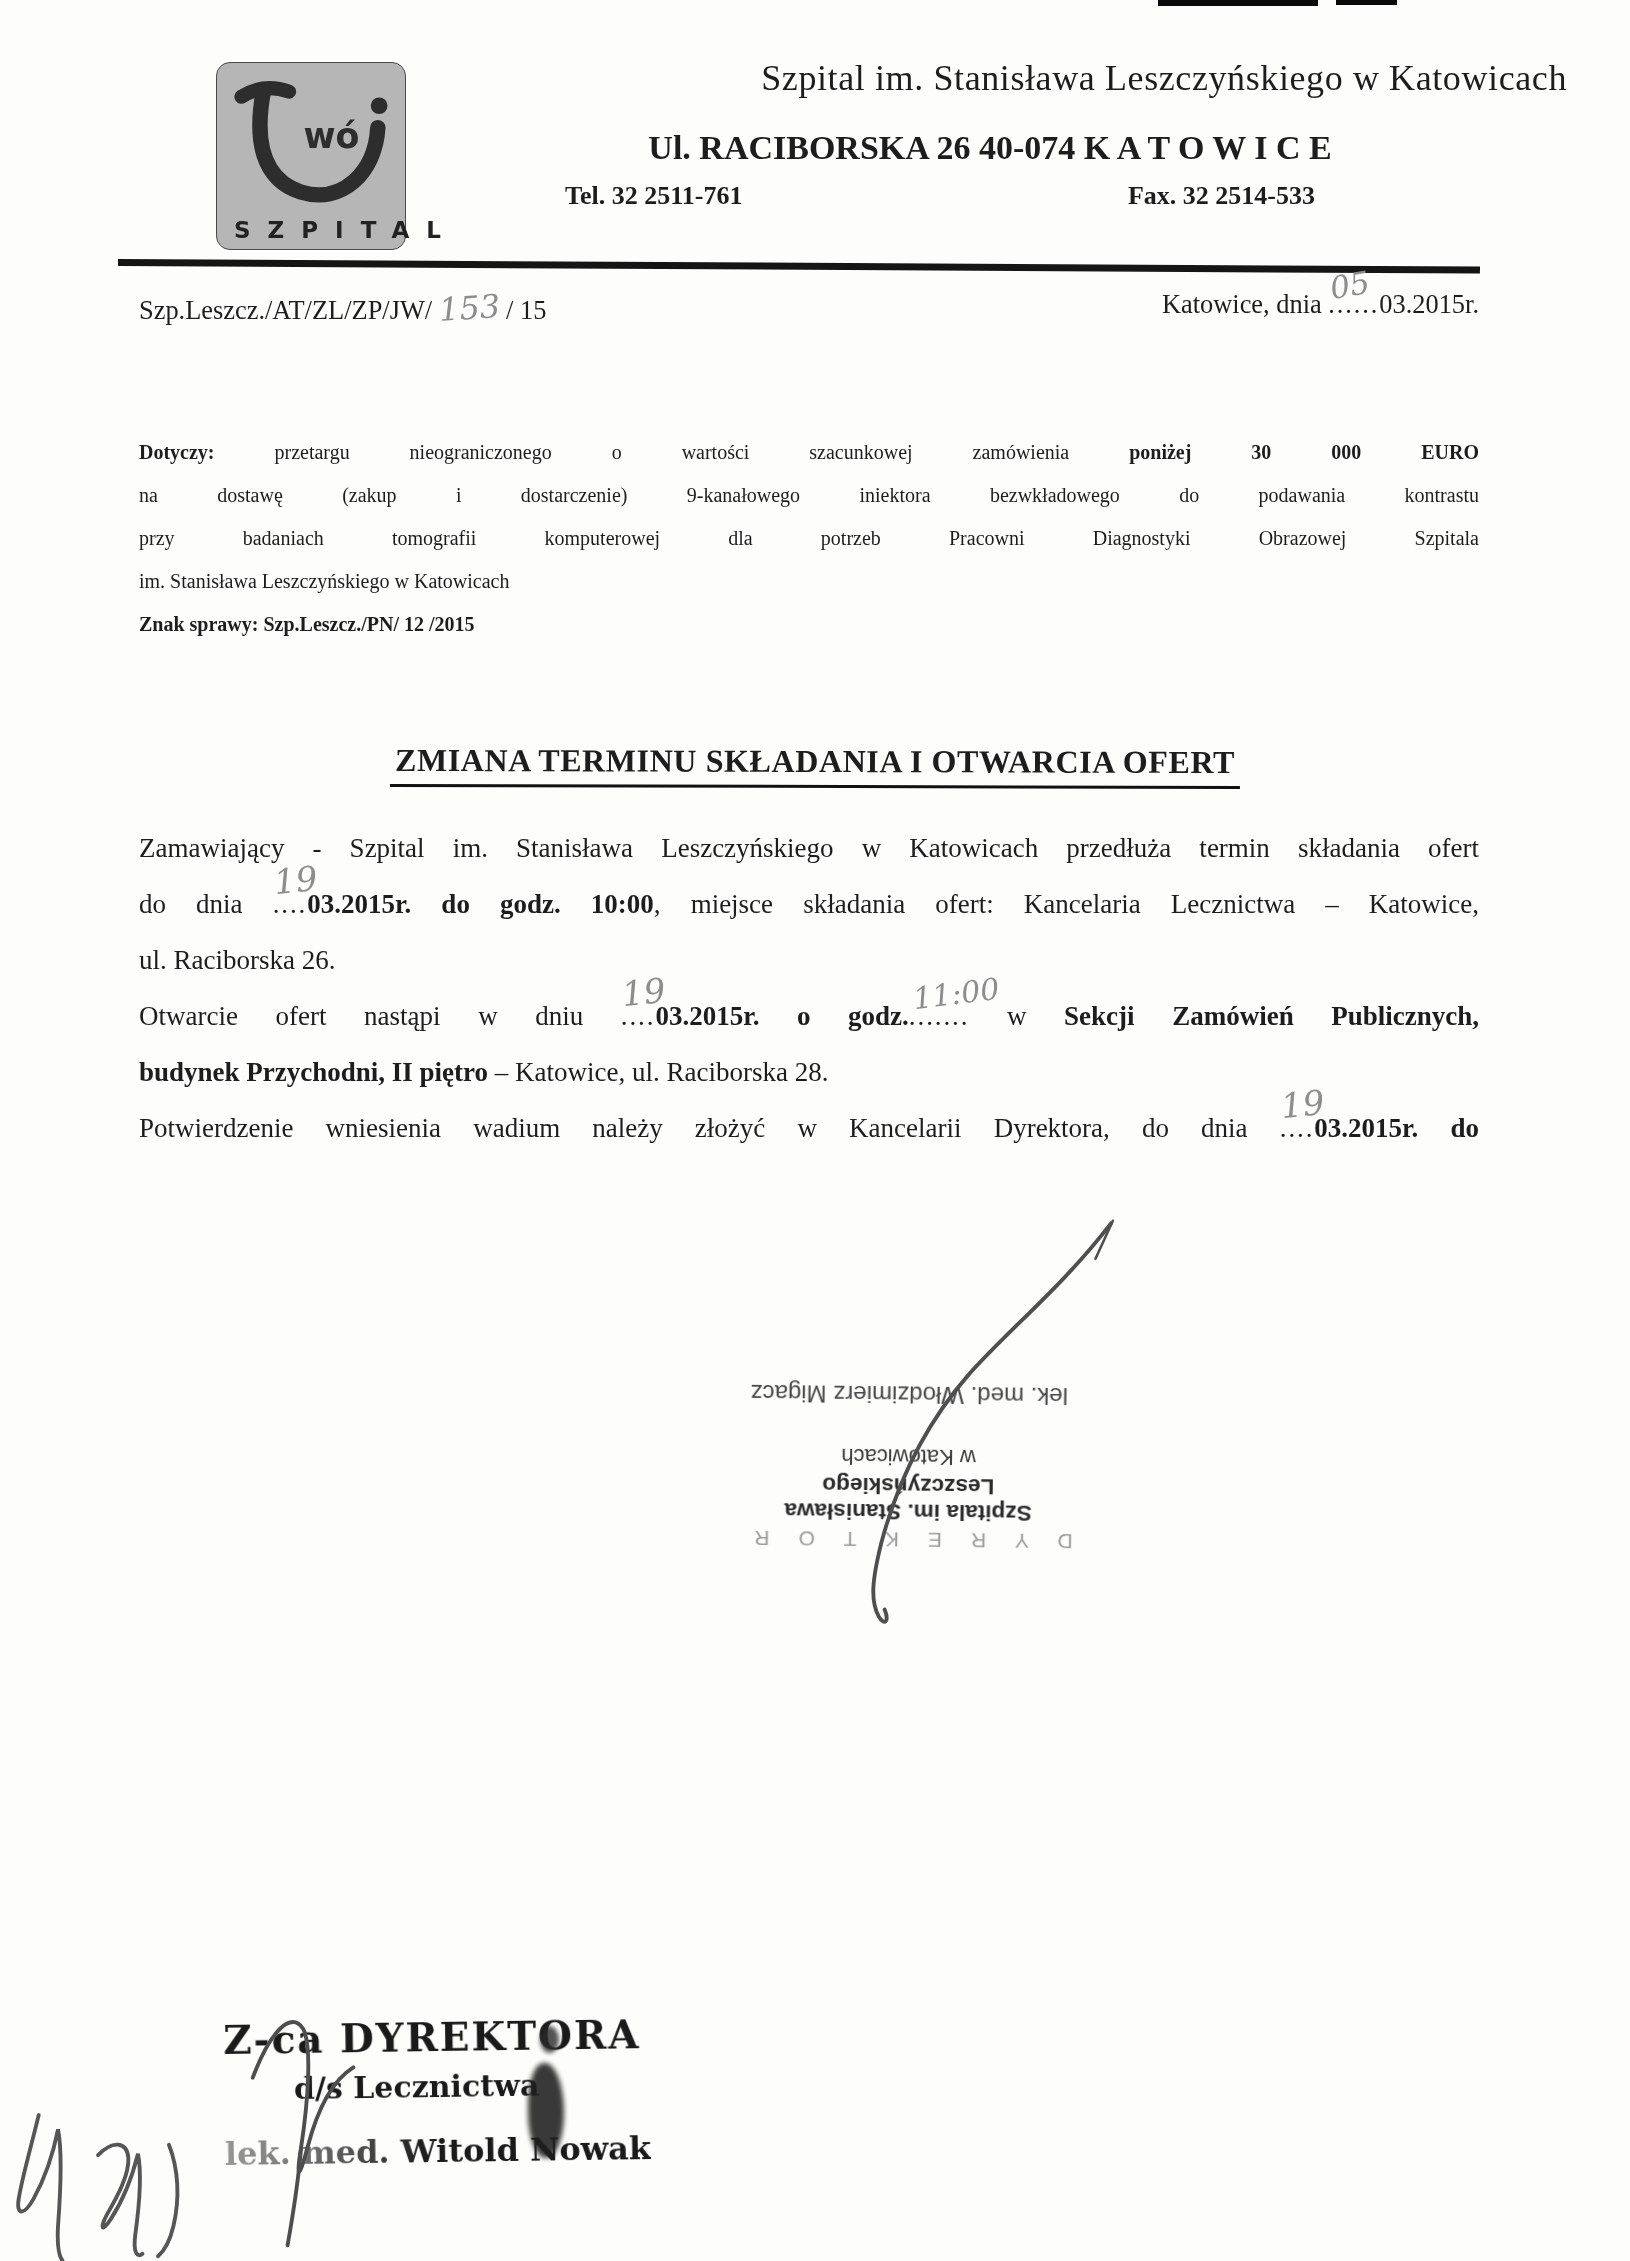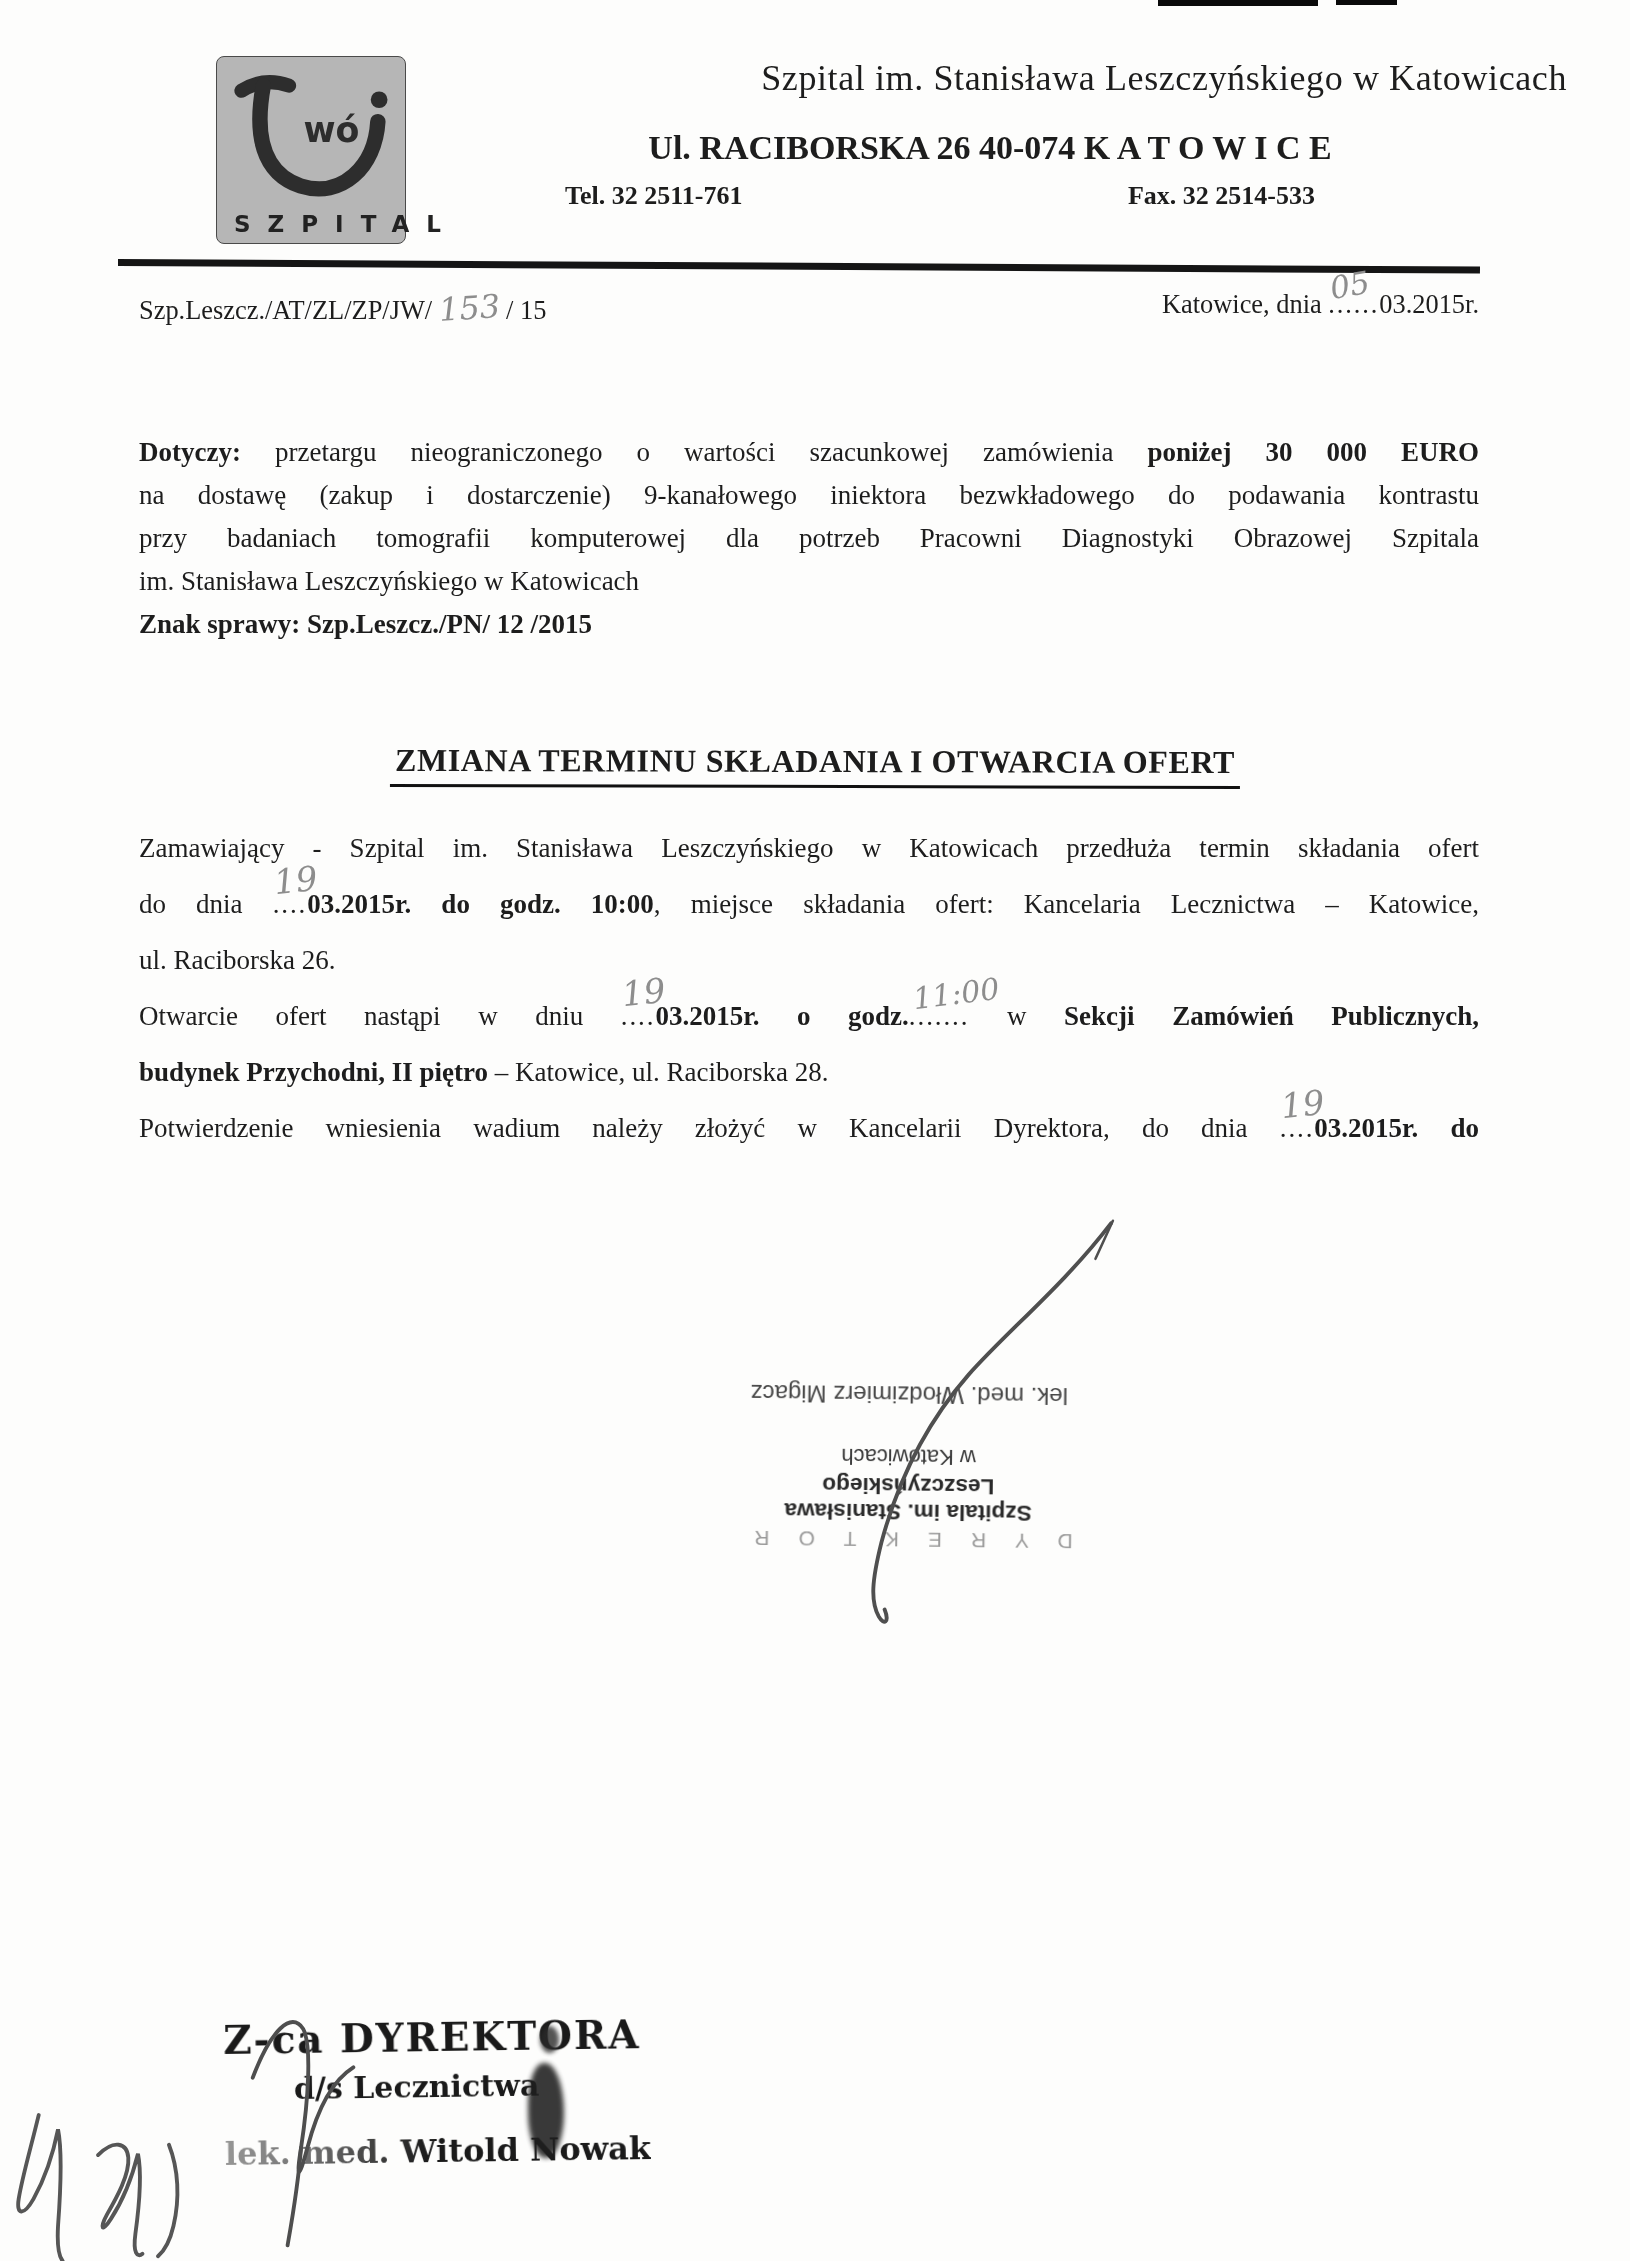--- a/index.html
+++ b/index.html
@@ -6,8 +6,8 @@
   .page{position:relative;width:1630px;height:2261px;background:#fdfdfc;overflow:hidden;
         font-family:"Liberation Serif",serif;color:#1d1d1d;}
   
-  .logo-box{position:absolute;left:216px;top:56px;width:188px;height:186px;
-            background:#b6b6b6;border:1.9px solid #4a4a4a;border-radius:8px;}
+  .logo-box{position:absolute;left:216px;top:62px;width:188px;height:186px;
+            background:#b6b6b6;border:1.9px solid #4a4a4a;border-radius:14px;}
   .logo-box svg{display:block;}
   .logo-sub{position:absolute;left:0;bottom:6.4px;width:100%;text-align:center;
             font-family:"DejaVu Sans",sans-serif;font-weight:bold;font-size:23px;

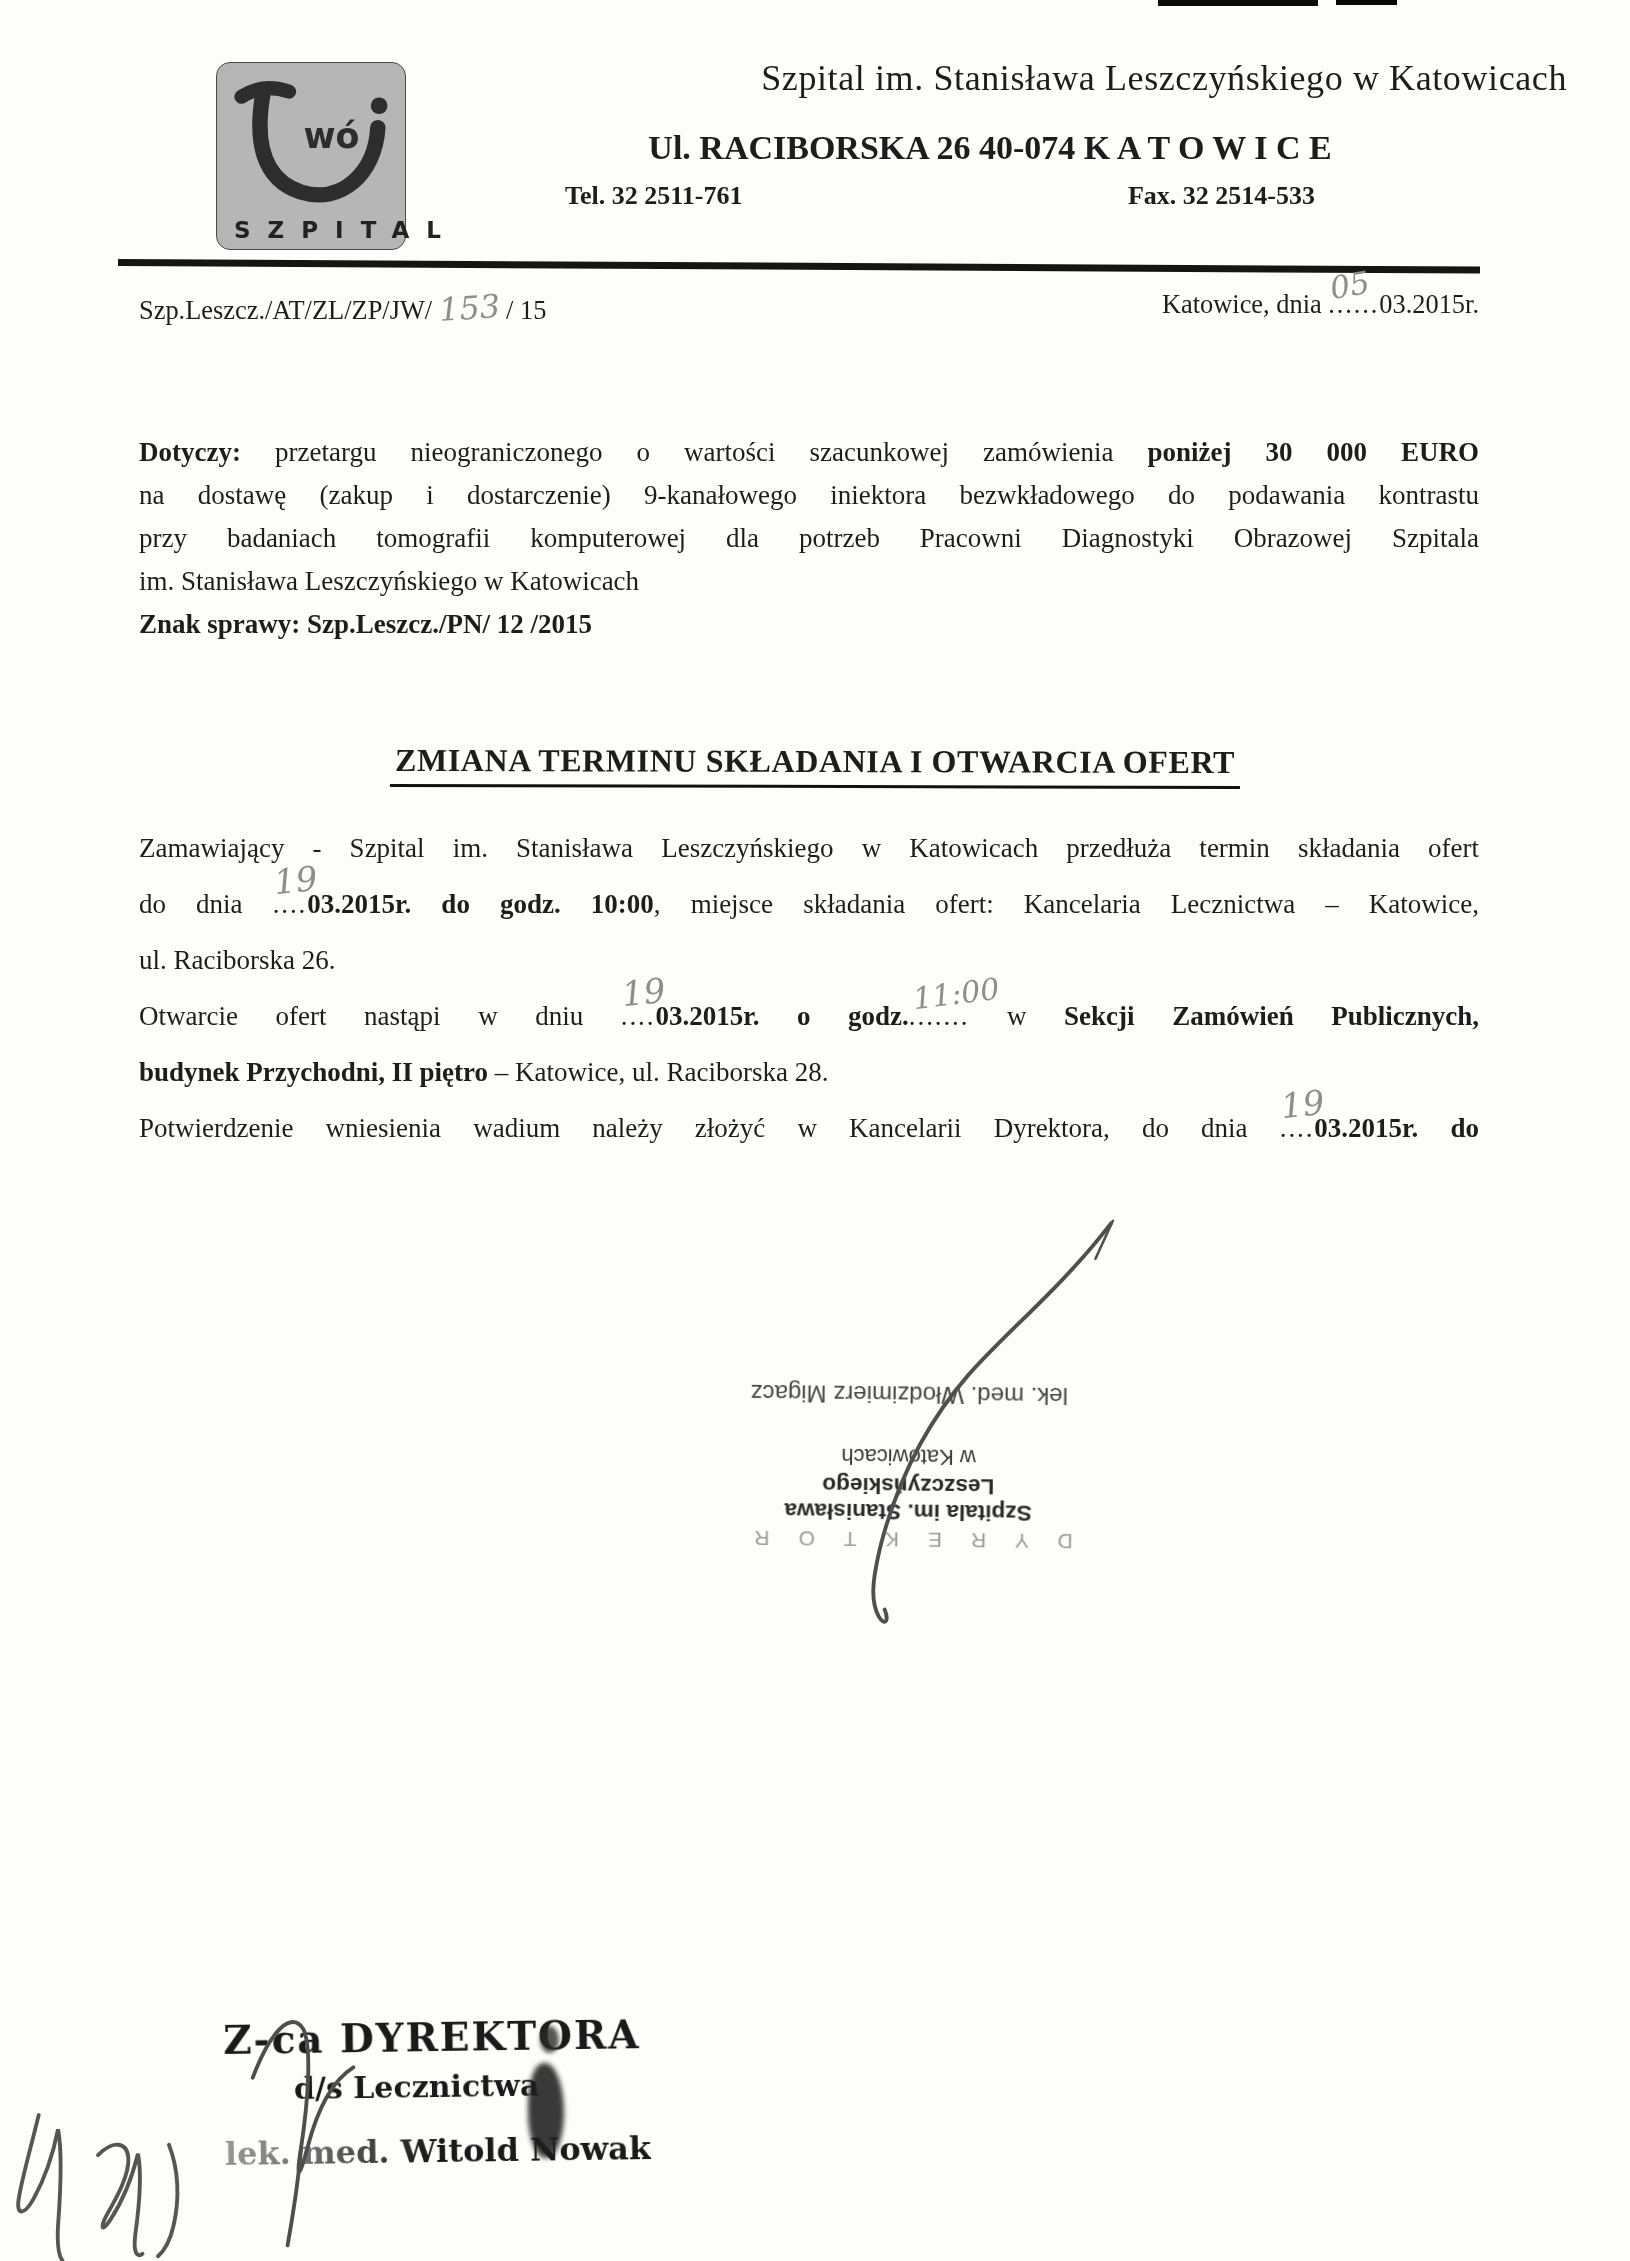--- a/index.html
+++ b/index.html
@@ -33,7 +33,7 @@
   .hand-date{top:-22px;font-size:31px;transform:rotate(-10deg);}
   .hand-time{top:-22px;left:3.9px;font-size:30px;transform:rotate(-7deg);}
   
-  .subject{position:absolute;left:139px;top:431px;width:1340px;font-size:27px;line-height:43px;}
+  .subject{position:absolute;left:139px;top:431px;width:1340px;font-size:20px;line-height:43px;}
   .just{text-align:justify;text-align-last:justify;}
   .heading-wrap{position:absolute;left:0;top:743px;width:1630px;text-align:center;
                 transform:rotate(0.15deg);}

